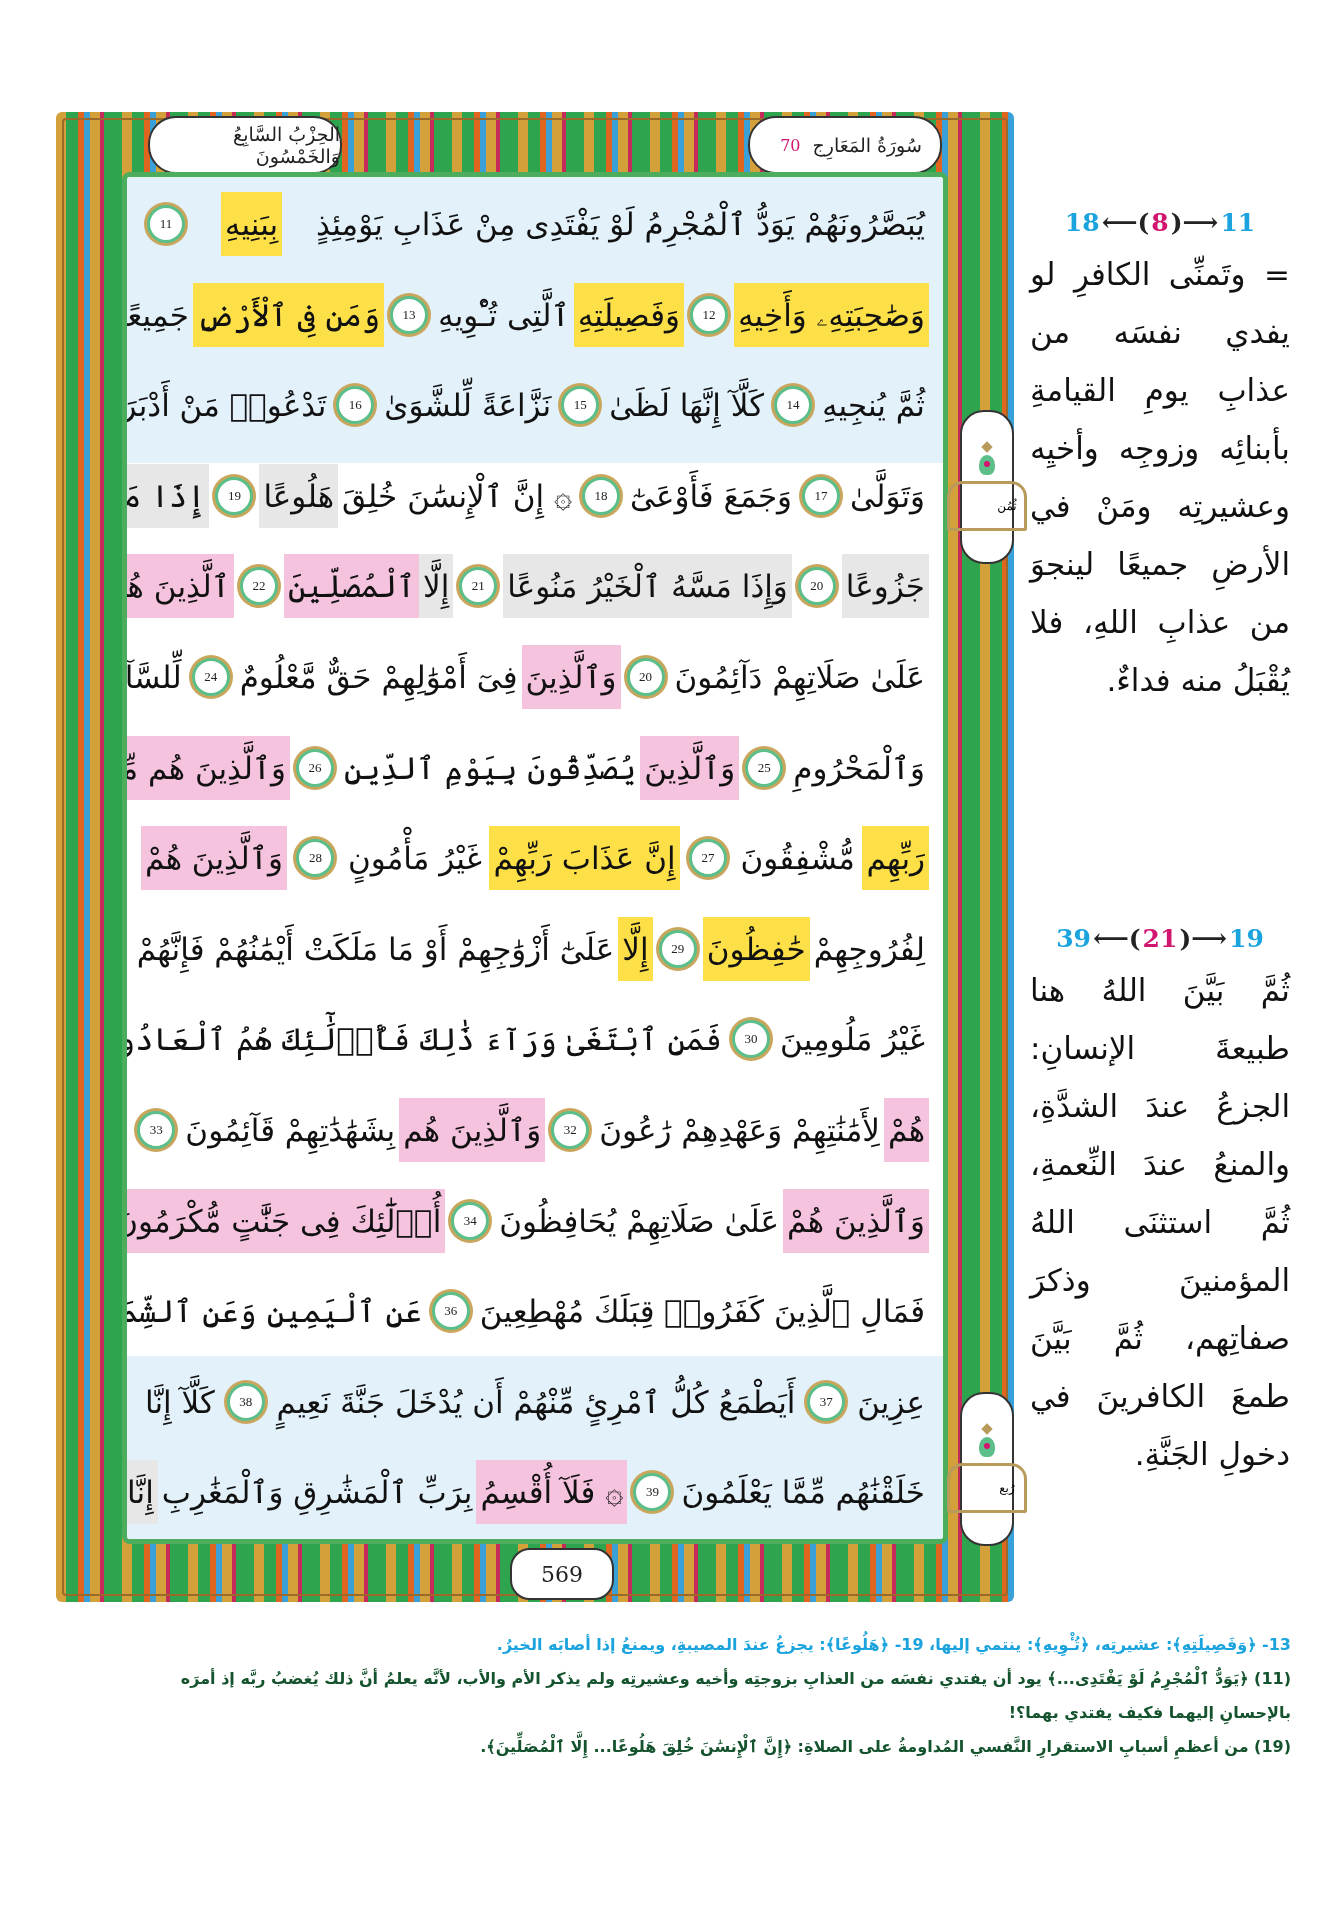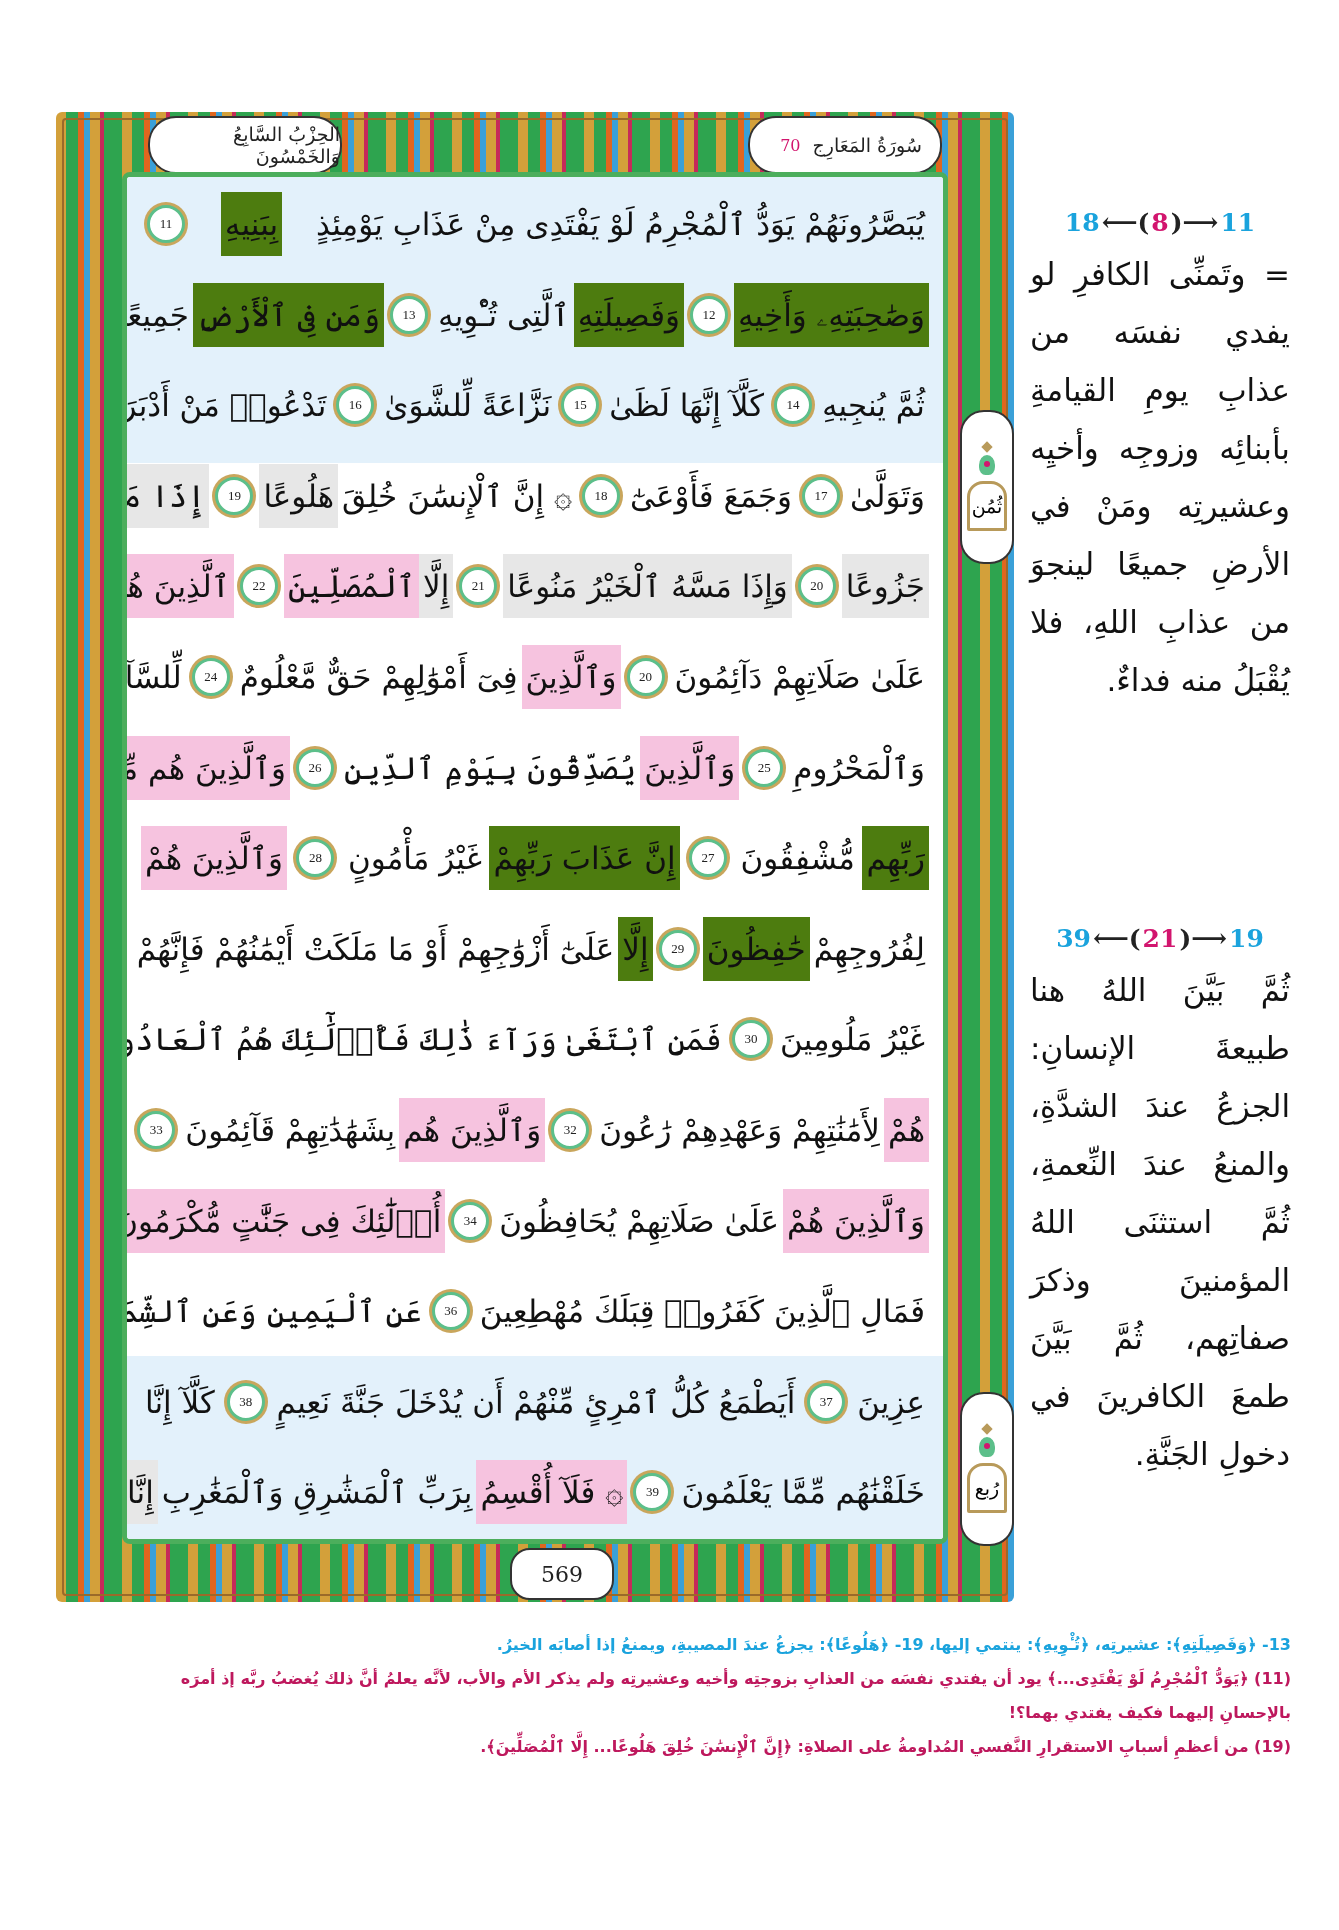--- a/index.html
+++ b/index.html
@@ -26,7 +26,7 @@
   .lines{position:absolute;left:0;top:0;right:0;}
   .line{position:absolute;left:14px;right:14px;height:70px;display:flex;flex-direction:row-reverse;align-items:center;direction:rtl;gap:0;}
   .seg{font-family:"DejaVu Serif",serif;font-size:31px;color:#111;line-height:64px;padding:0 4px;white-space:nowrap;}
-  .hl-y{background:#4d7c0f;}
+  .hl-y{background:#fde047;}
   .hl-p{background:#f6c3df;}
   .hl-g{background:#e7e7e7;}
   .ayah{display:inline-flex;align-items:center;justify-content:center;width:32px;height:32px;border-radius:50%;background:#fff;border:3px solid #5cbf8a;box-shadow:0 0 0 3px #c9a65c;font-family:"Liberation Serif",serif;font-size:13px;color:#222;margin:0 6px;flex:none;}

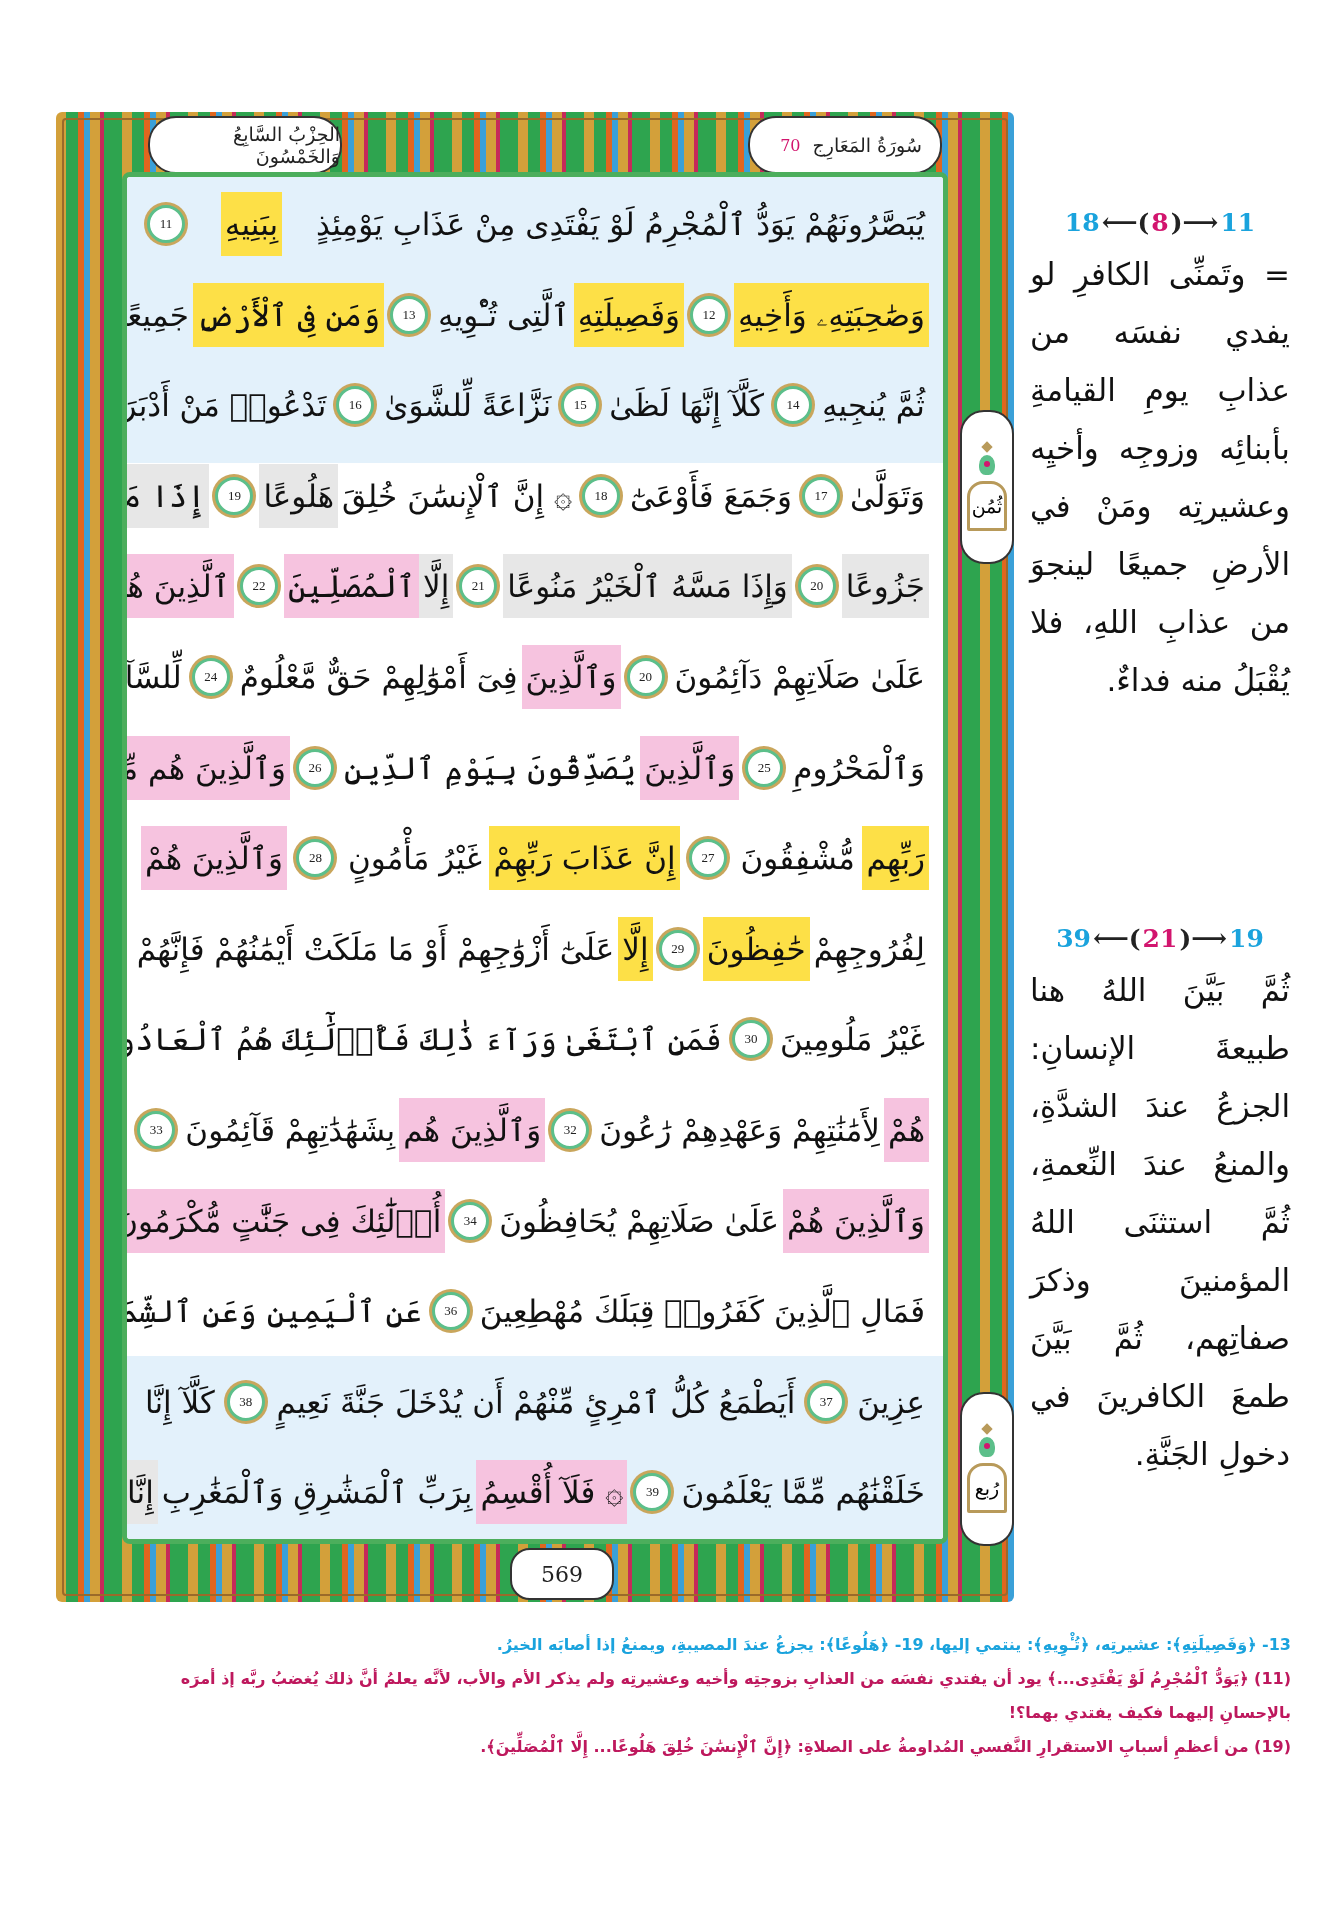--- a/index.html
+++ b/index.html
@@ -17,7 +17,7 @@
   .cap{position:absolute;top:116px;height:54px;background:#fff;border:2px solid #333;border-radius:28px;display:flex;align-items:center;justify-content:center;font-family:"DejaVu Serif",serif;font-size:19px;color:#222;direction:rtl;}
   .cap .num{color:#d2156e;font-size:16px;margin:0 12px;}
   .side-cap{position:absolute;left:960px;width:50px;background:#fff;border:2px solid #333;border-radius:24px;display:flex;flex-direction:column;align-items:center;justify-content:center;}
-  .side-cap .arch{width:34px;height:44px;border:3px solid #b89a5a;border-radius:16px 16px 2px 2px;display:flex;align-items:center;justify-content:center;font-family:"DejaVu Serif",serif;font-size:19px;margin-top:6px;}
+  .side-cap .arch{width:34px;height:44px;border:3px solid #b89a5a;border-radius:16px 16px 2px 2px;display:flex;align-items:center;justify-content:center;font-family:"DejaVu Serif",serif;font-size:12px;margin-top:6px;padding-left:40px;}
   .side-cap .leaf{width:16px;height:20px;background:#5cbf8a;border-radius:50% 50% 40% 40%;position:relative;}
   .side-cap .leaf::after{content:"";position:absolute;left:5px;top:6px;width:6px;height:6px;border-radius:50%;background:#d2156e;}
   .side-cap .diamond{width:8px;height:8px;background:#b89a5a;transform:rotate(45deg);margin-bottom:4px;}

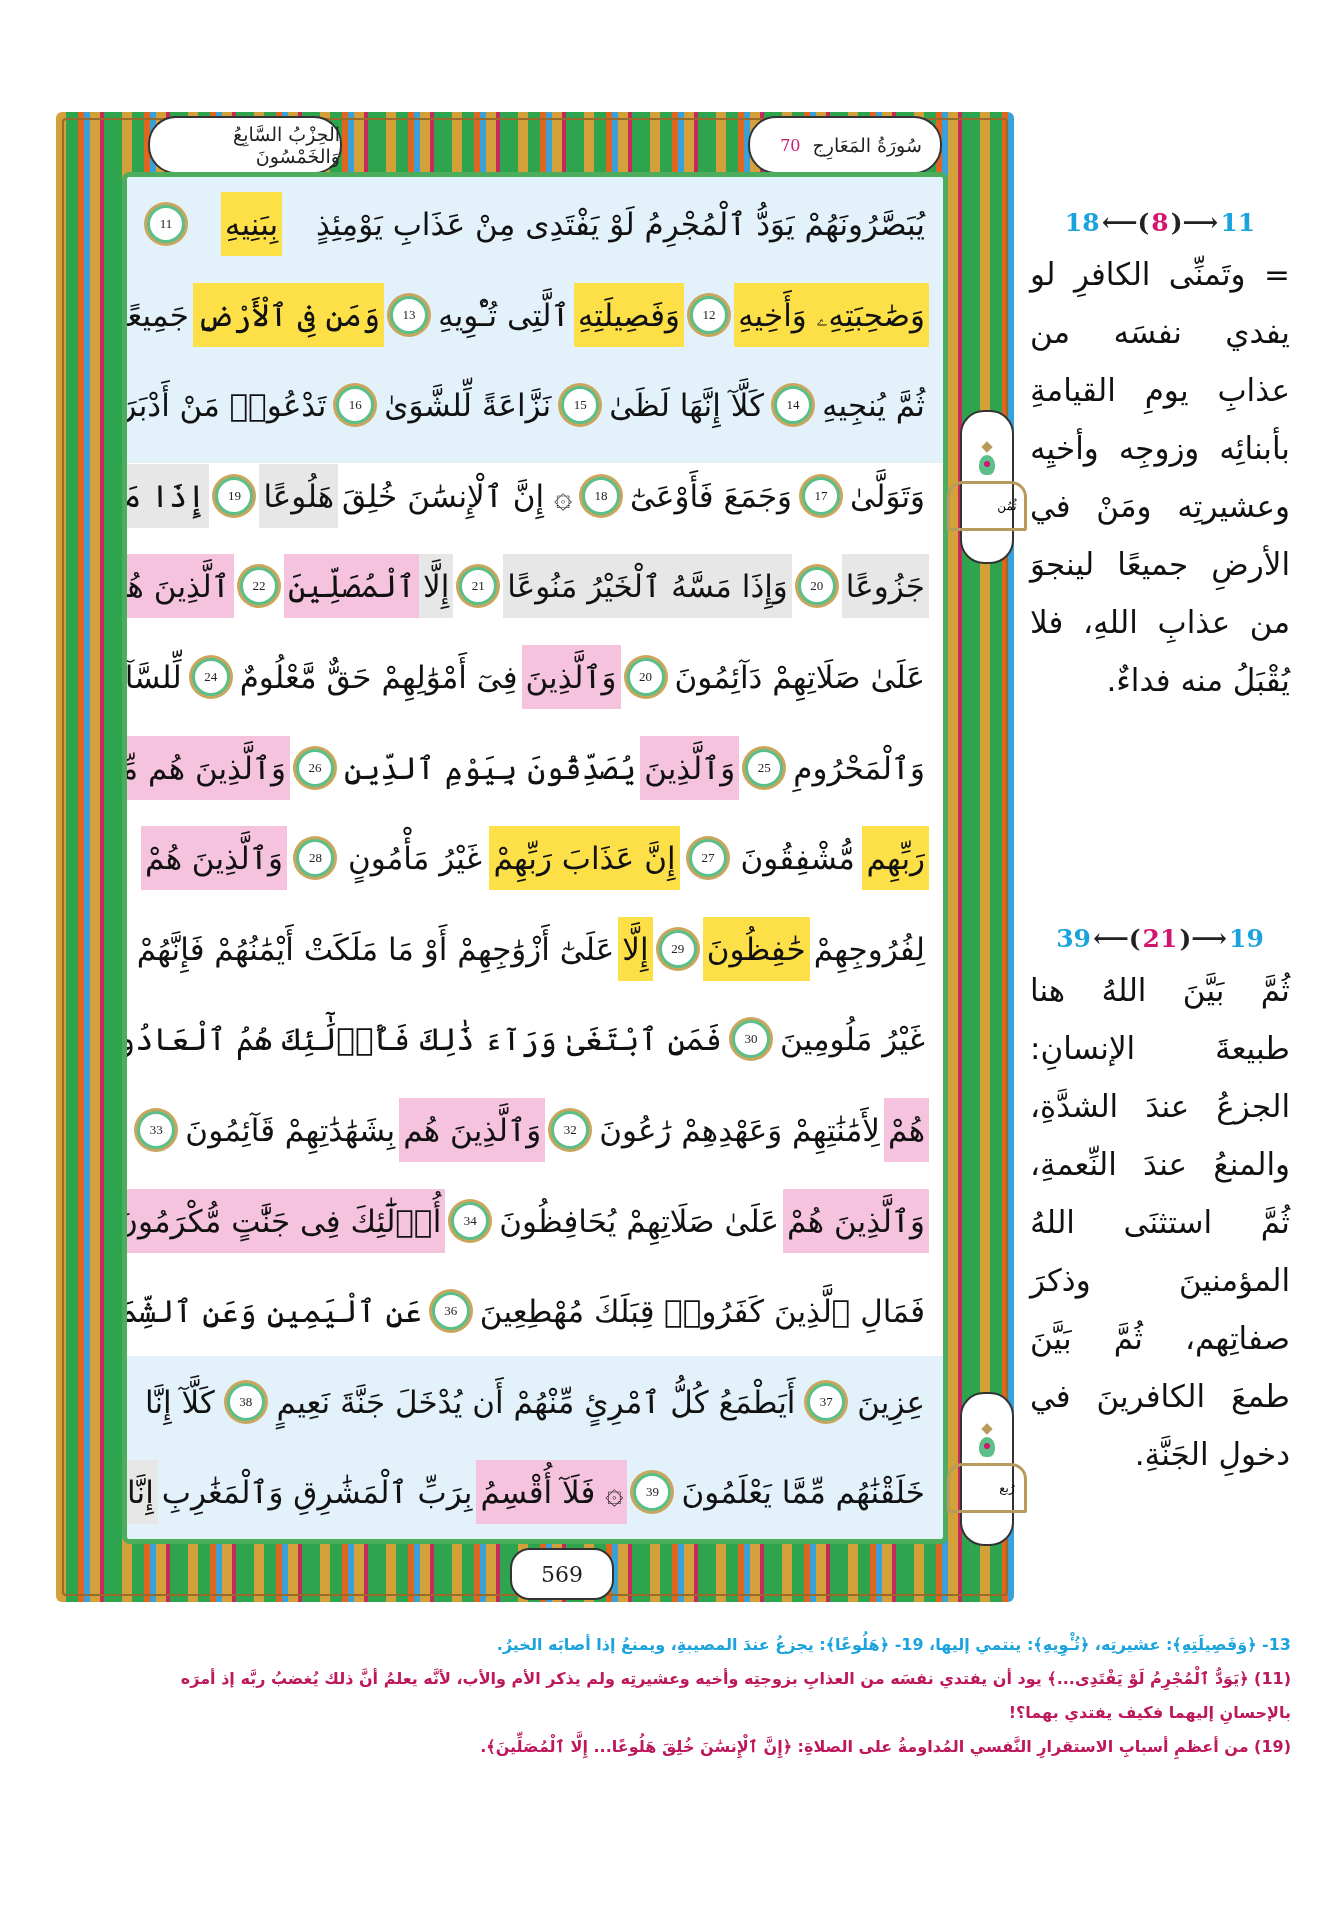--- a/index.html
+++ b/index.html
@@ -39,7 +39,7 @@
   
   .notes{position:absolute;left:124px;right:48px;top:1628px;direction:rtl;font-family:"DejaVu Sans",sans-serif;font-weight:bold;font-size:16px;line-height:34px;}
   .notes .vocab{color:#1aa3dd;}
-  .notes .exp{color:#be185d;}
+  .notes .exp{color:#14532d;}
 </style>
 </head>
 <body>

